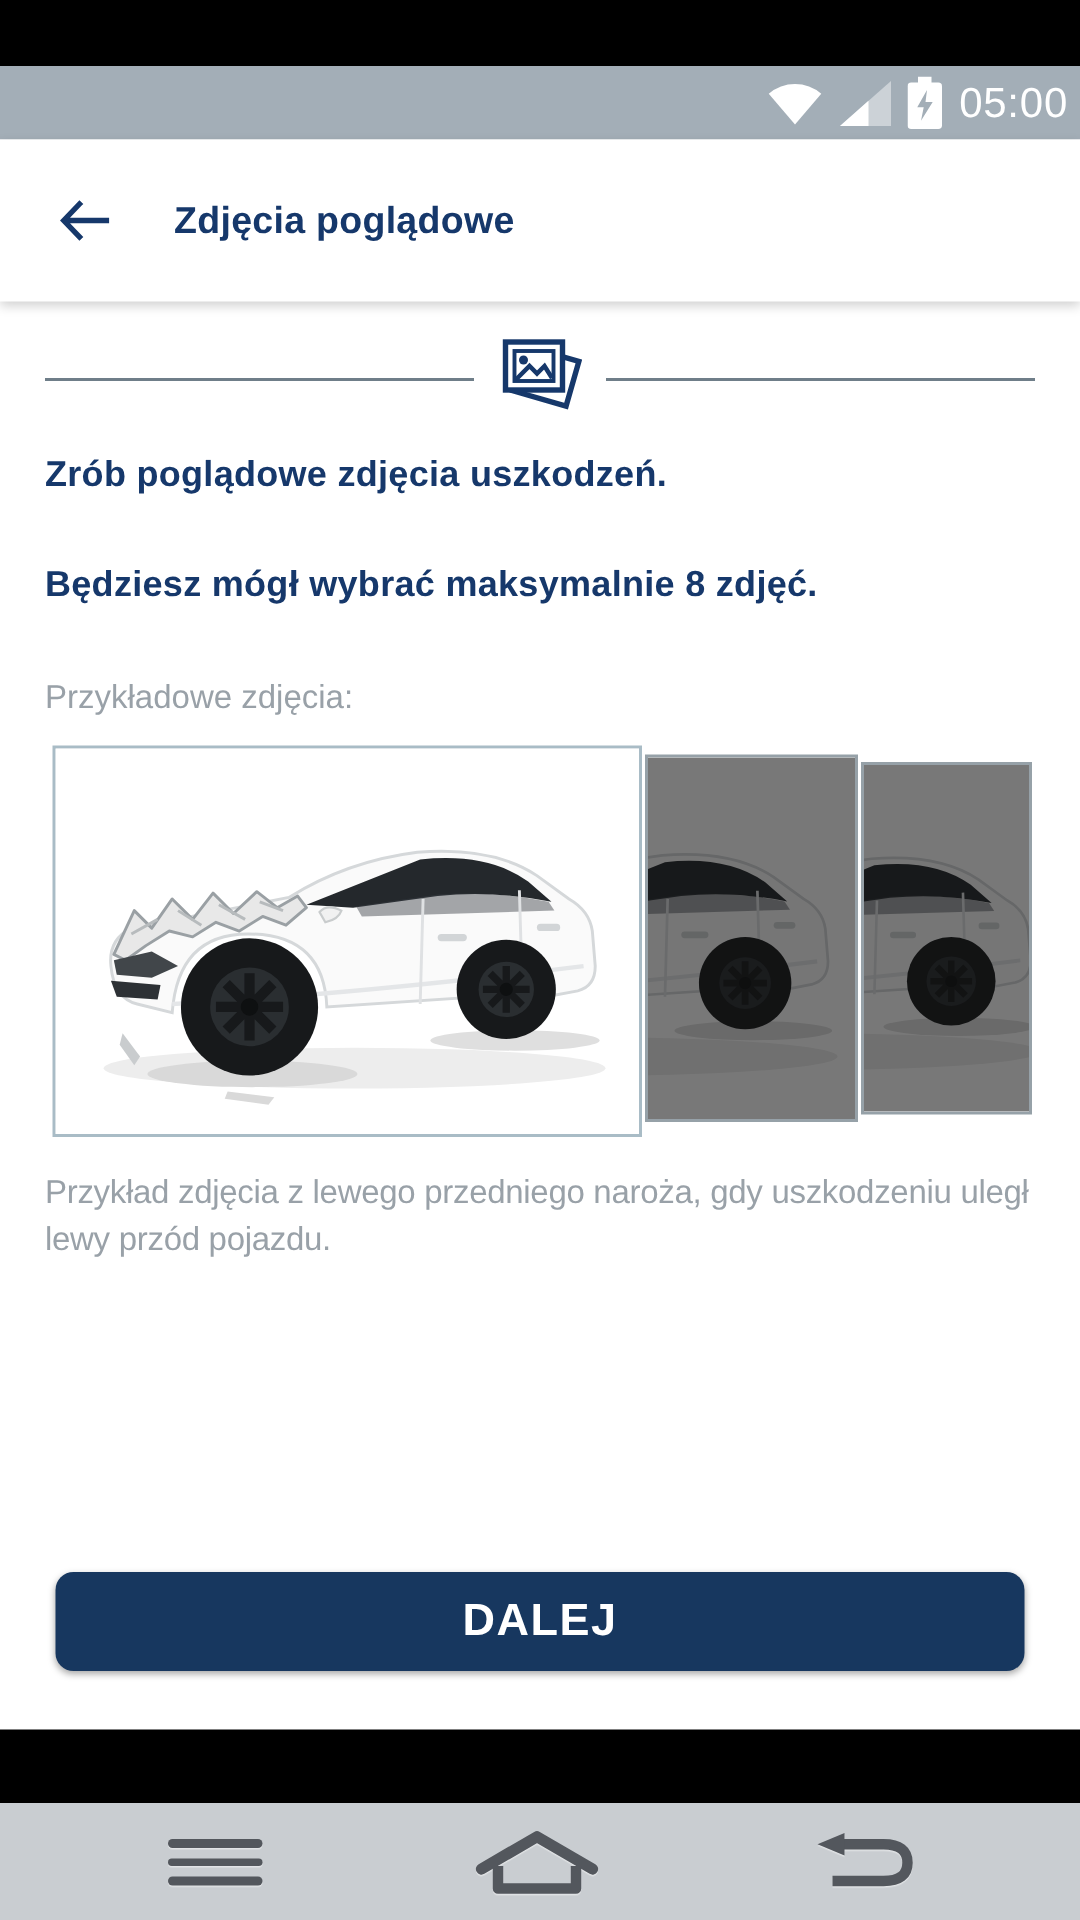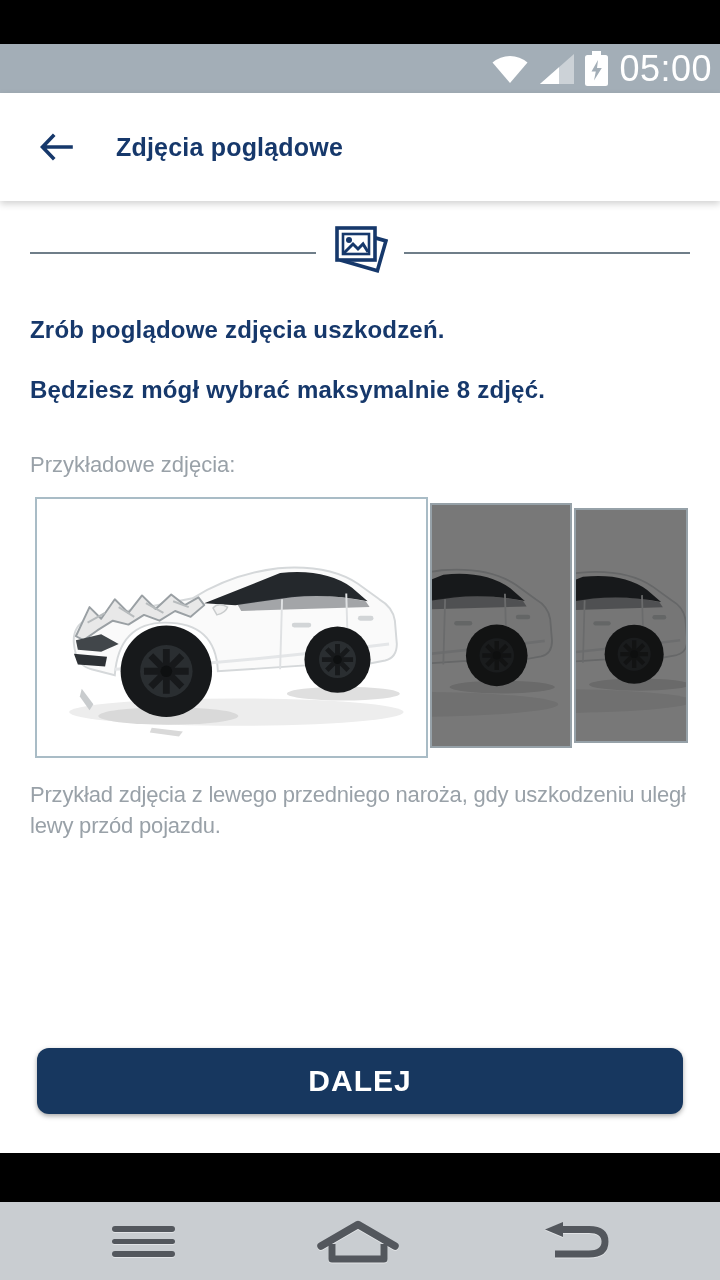--- a/index.html
+++ b/index.html
@@ -16,7 +16,7 @@
     display:flex;align-items:center;justify-content:flex-end;
     gap:11px;padding-right:8px;box-sizing:border-box;
   }
-  .status-bar .time{color:#fff;font-size:36px;letter-spacing:.5px;}
+  .status-bar .time{color:#fff;font-size:28px;letter-spacing:.5px;}
   .status-icon{display:block;}
   
   .app-bar{

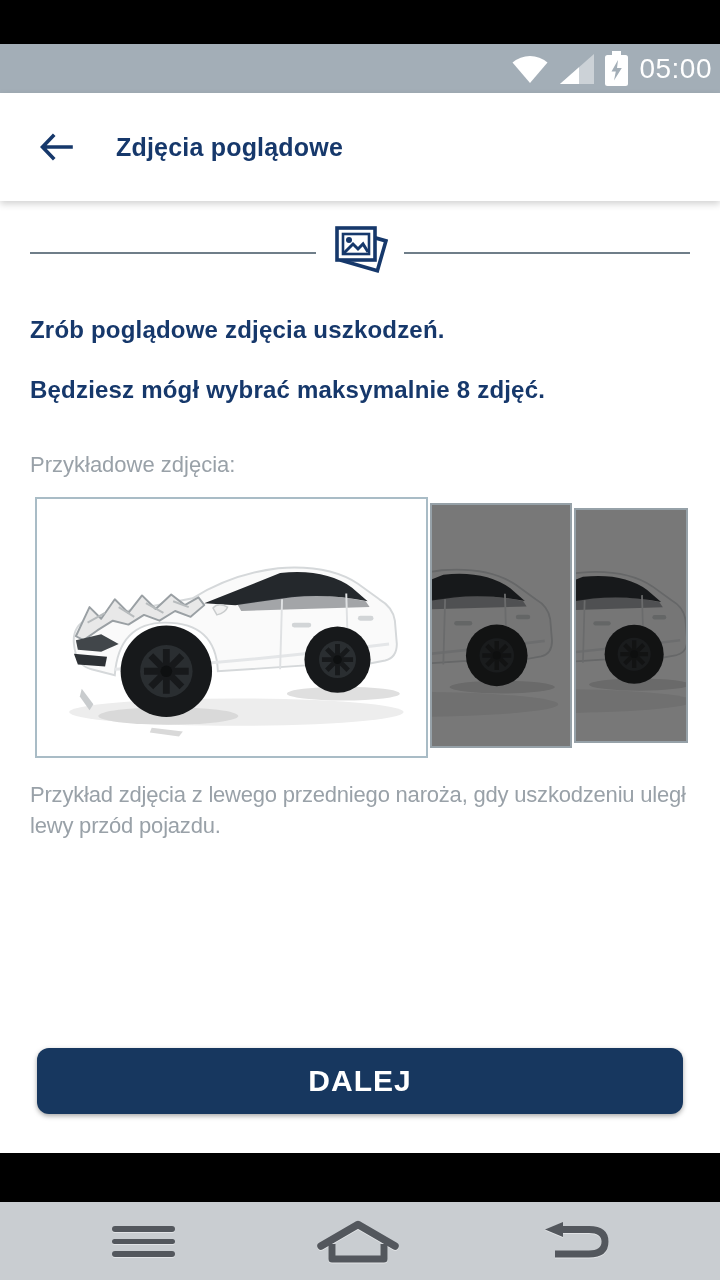--- a/index.html
+++ b/index.html
@@ -40,7 +40,7 @@
     position:absolute;left:30px;width:660px;
     color:var(--navy-text,#16386b);font-size:24px;font-weight:bold;letter-spacing:.2px;
   }
-  .heading-1{top:316px;}
+  .heading-1{top:303px;}
   .heading-2{top:376px;}
   .muted{color:var(--muted-text-gray,#99a1a8);}
   .examples-label{position:absolute;left:30px;top:452px;font-size:22px;}

